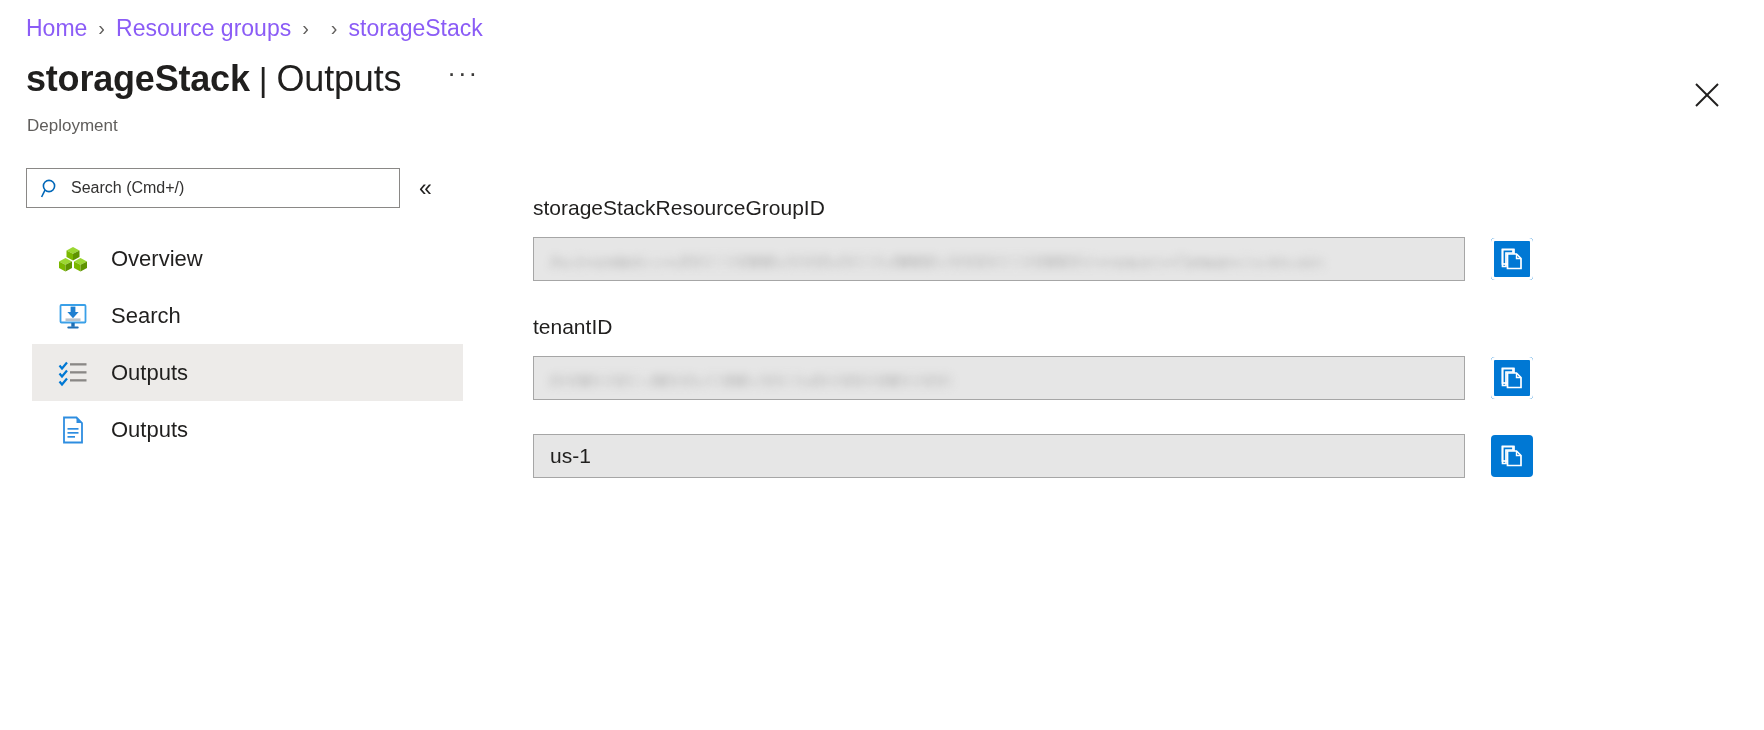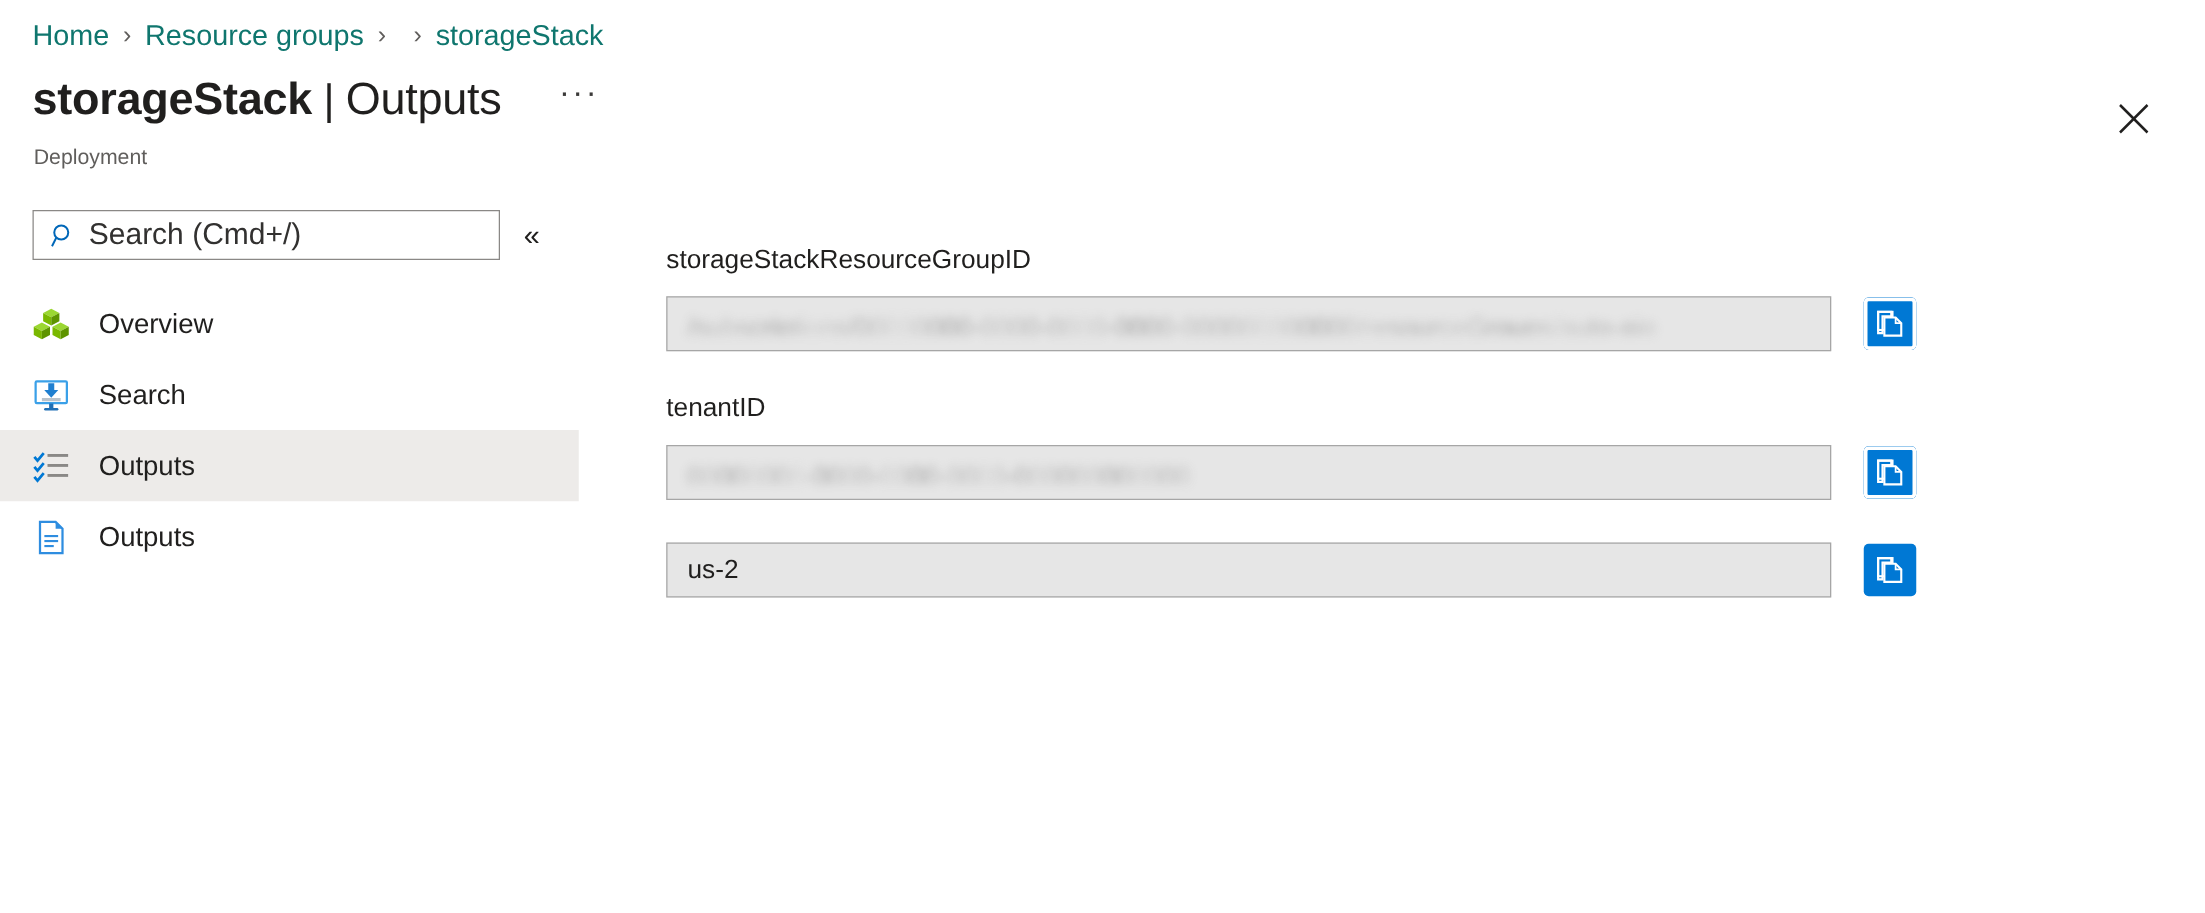--- a/index.html
+++ b/index.html
@@ -28,7 +28,7 @@
     white-space: nowrap;
   }
   .crumb-link {
-    color: #0f766e;
+    color: #8b5cf6;
     cursor: pointer;
   }
   .crumb-sep {

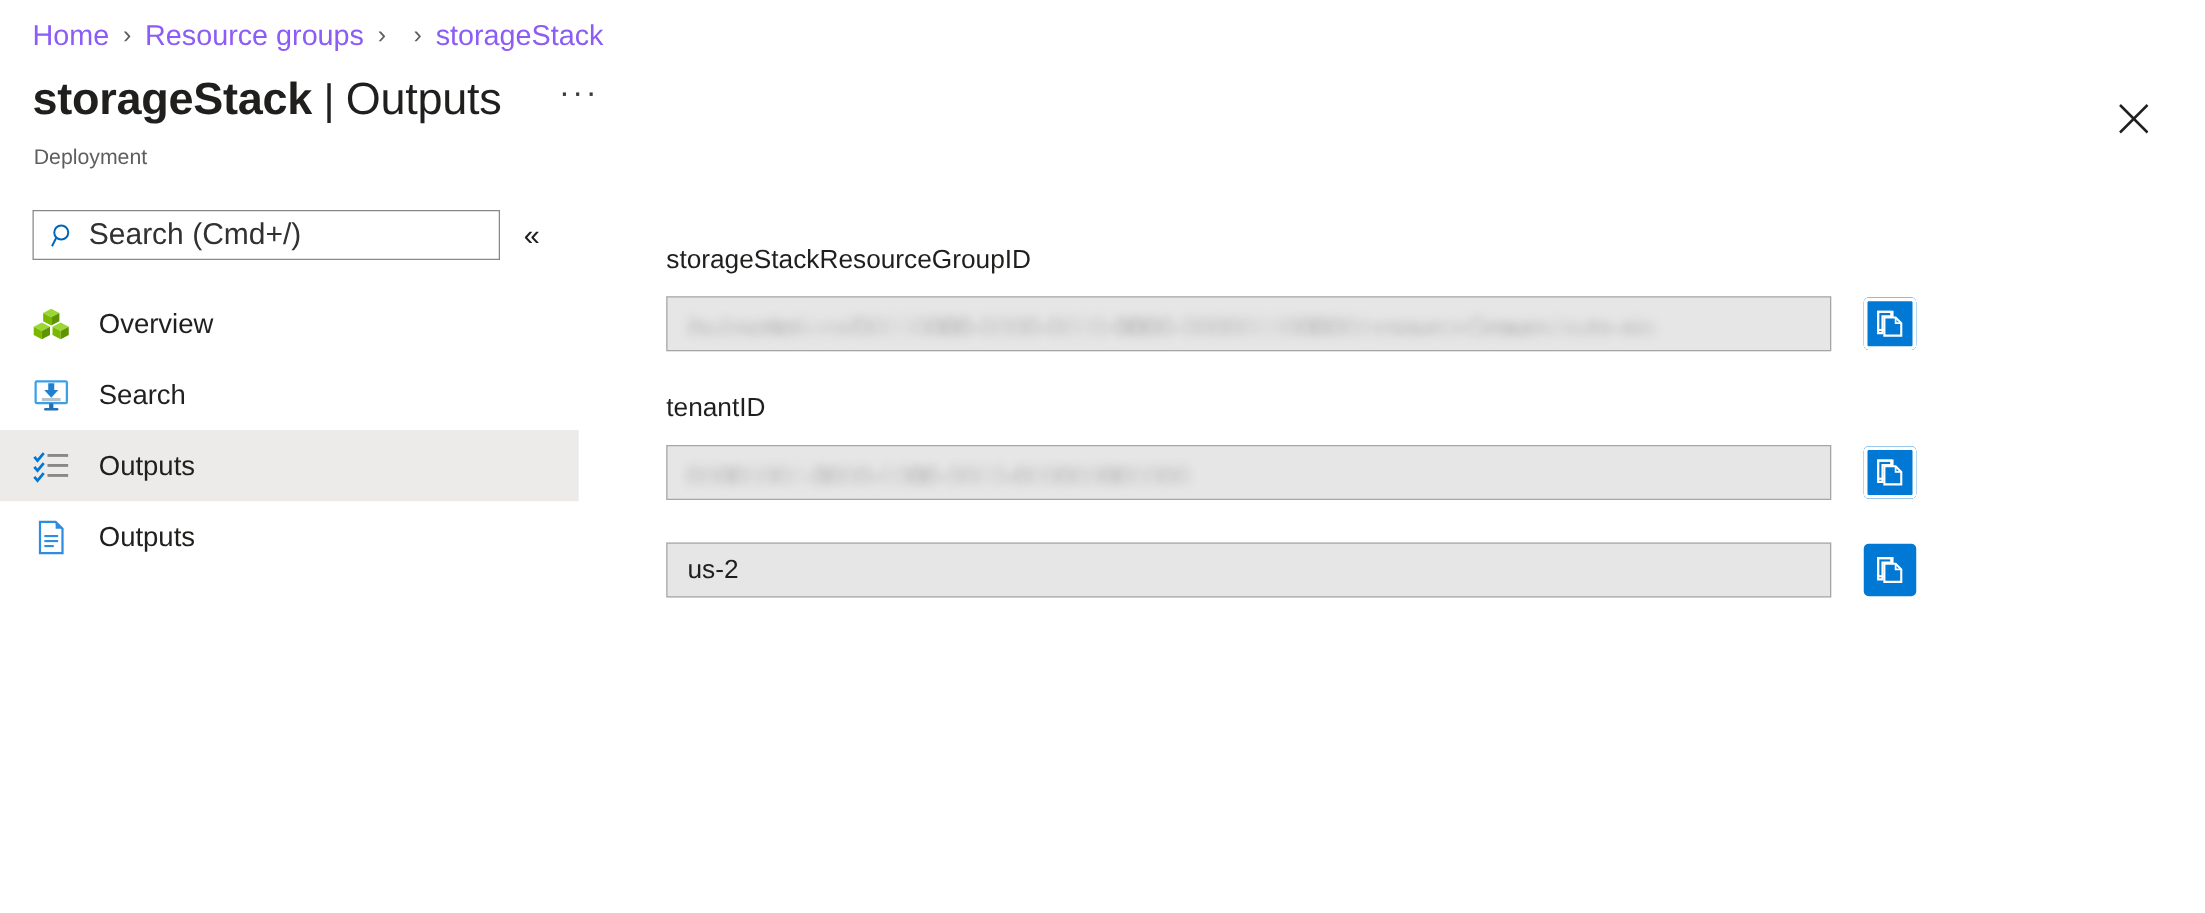--- a/index.html
+++ b/index.html
@@ -127,7 +127,7 @@
     outline: none;
     background: transparent;
     font-family: "Liberation Sans", sans-serif;
-    font-size: 24px;
+    font-size: 16px;
     color: #323130;
     width: 300px;
     padding: 0;

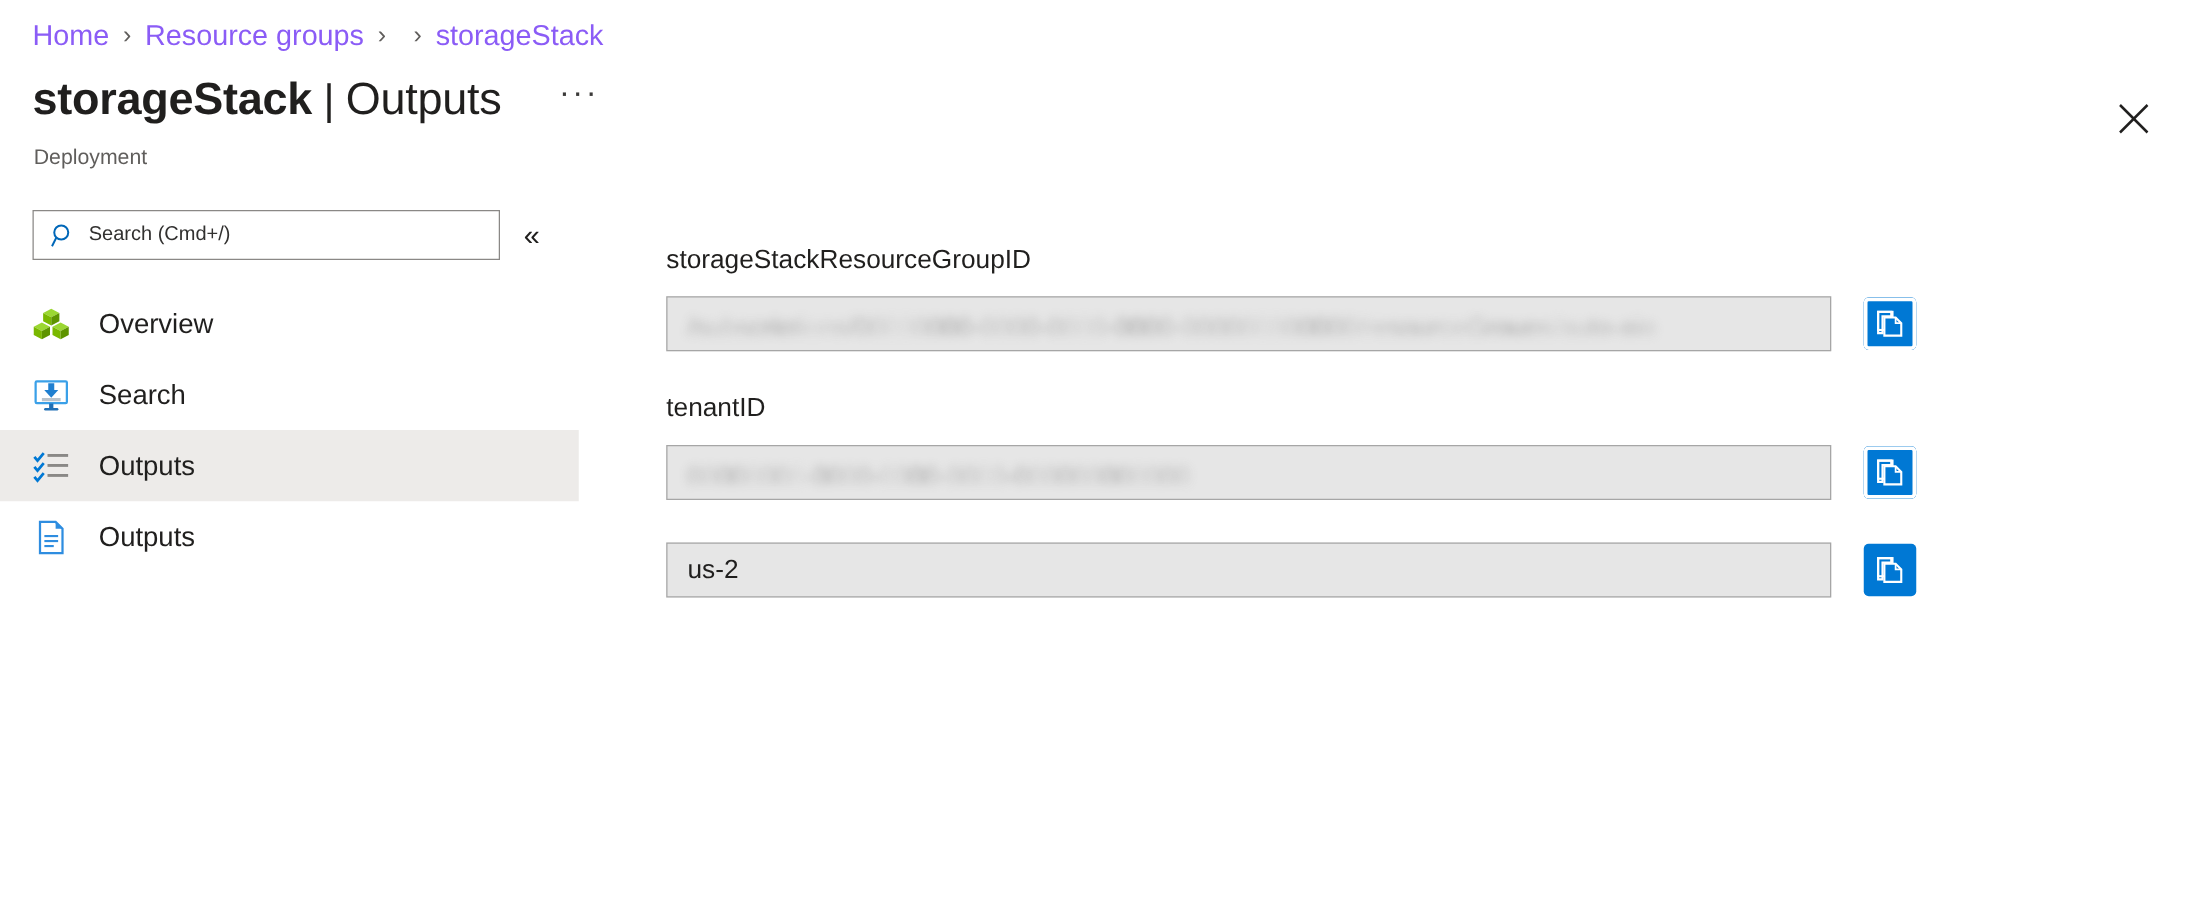--- a/index.html
+++ b/index.html
@@ -142,7 +142,7 @@
     font-family: "Liberation Sans", sans-serif;
   }
 
-  .nav-list { margin-top: 22px; }
+  .nav-list { margin-top: 22px; padding-left: 32px; }
   .nav-item {
     height: 57px;
     display: flex;

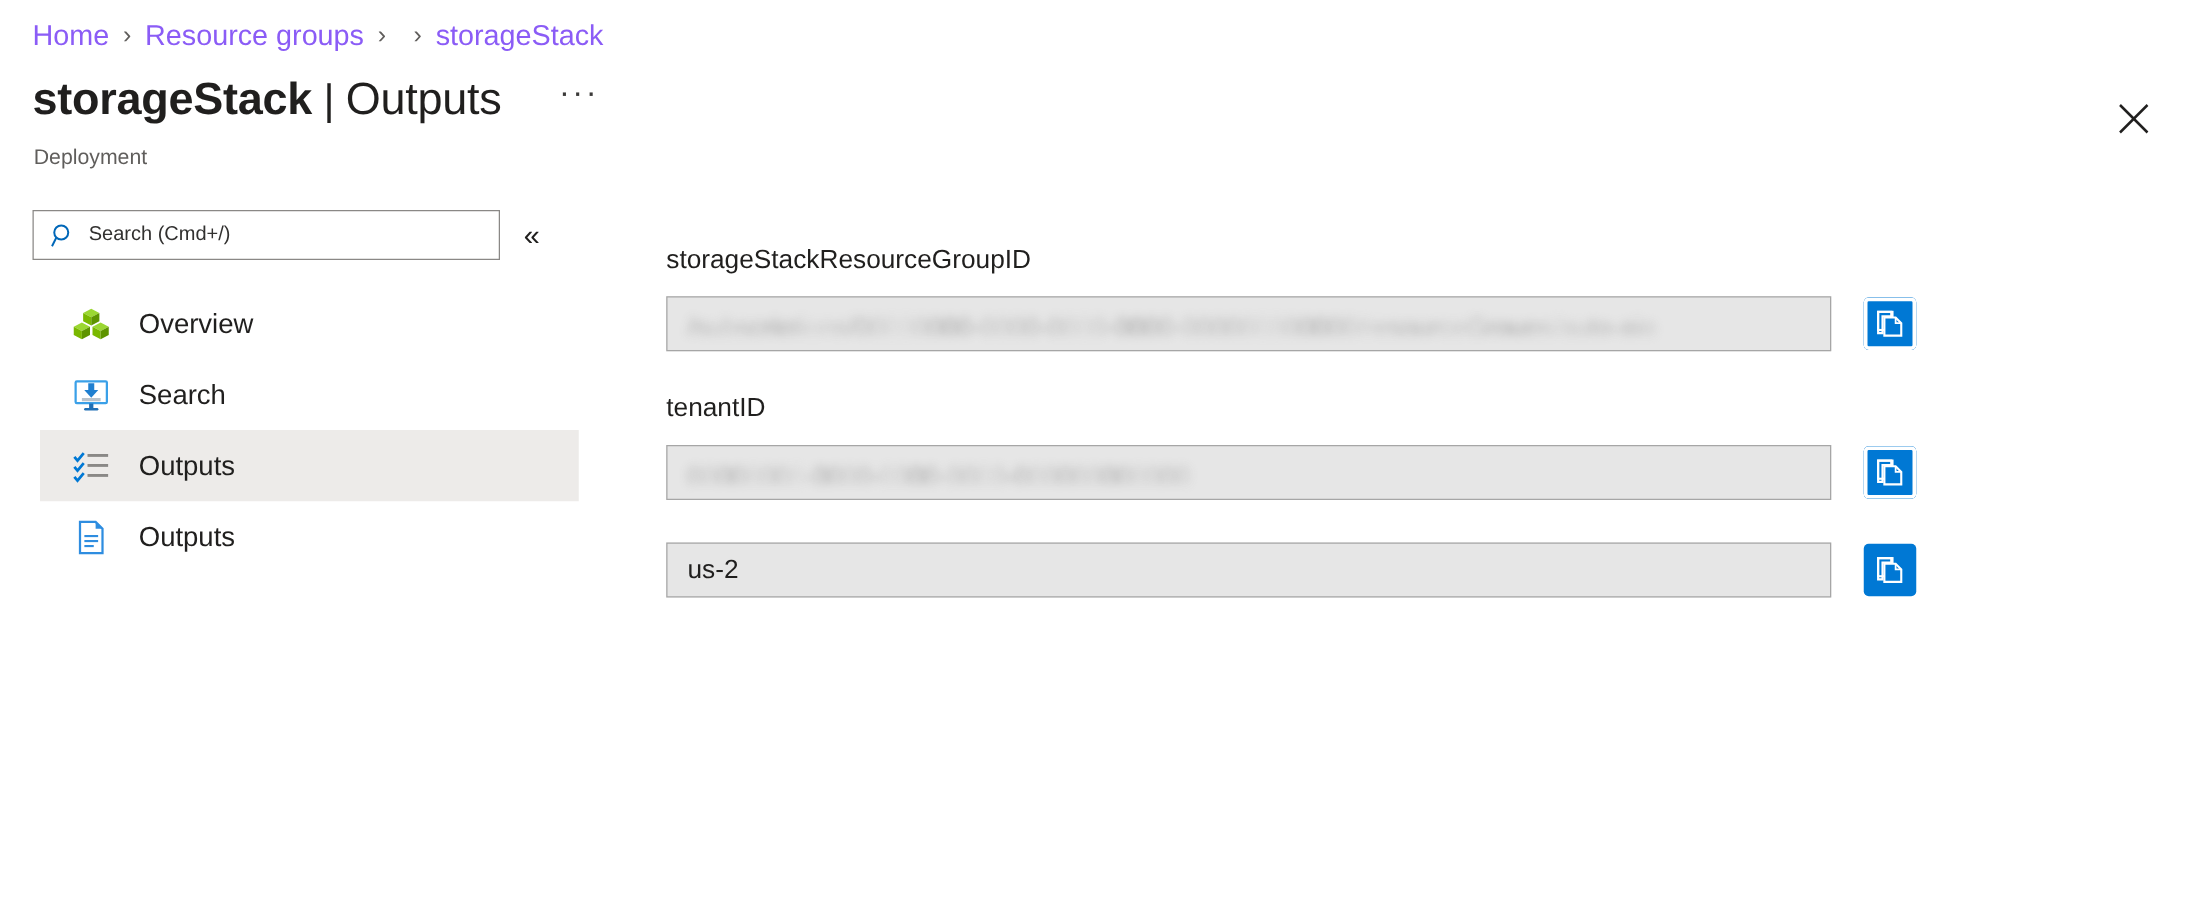--- a/index.html
+++ b/index.html
@@ -378,7 +378,7 @@
   <div class="out-group">
     <div class="out-row">
       <div class="out-field">
-        <span class="out-value">us-2</span>
+        <span class="out-value">us-1</span>
       </div>
       <div class="copy-btn">
         <svg width="26" height="26" viewBox="0 0 26 26" aria-hidden="true">

